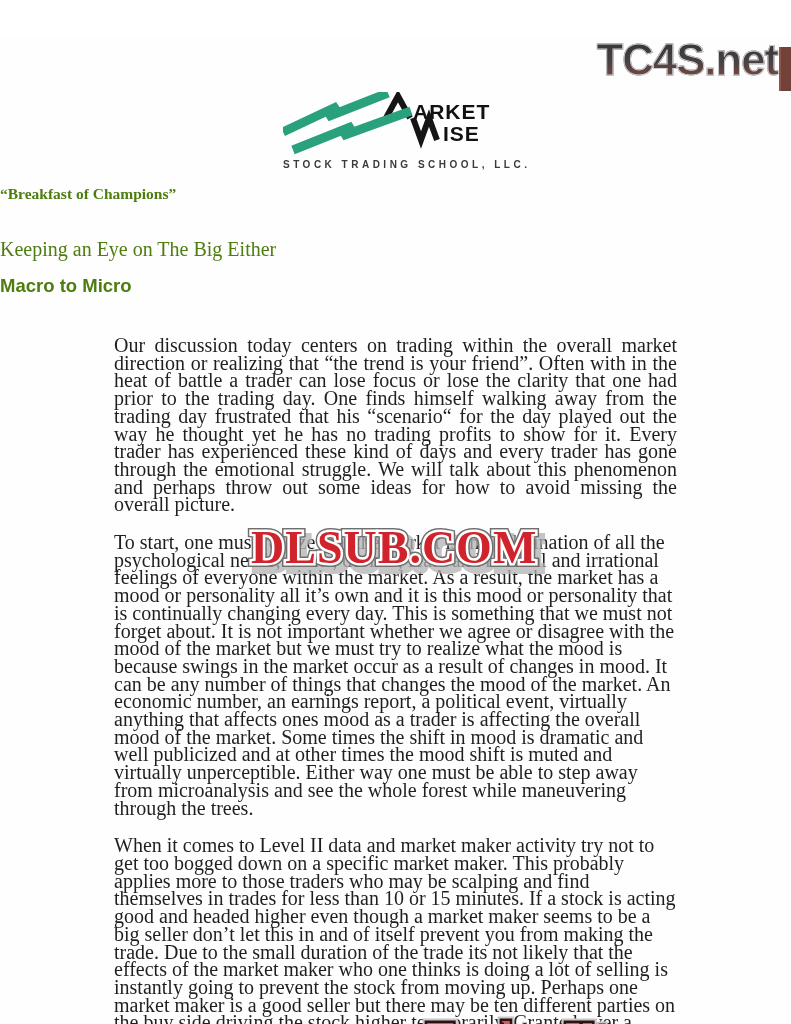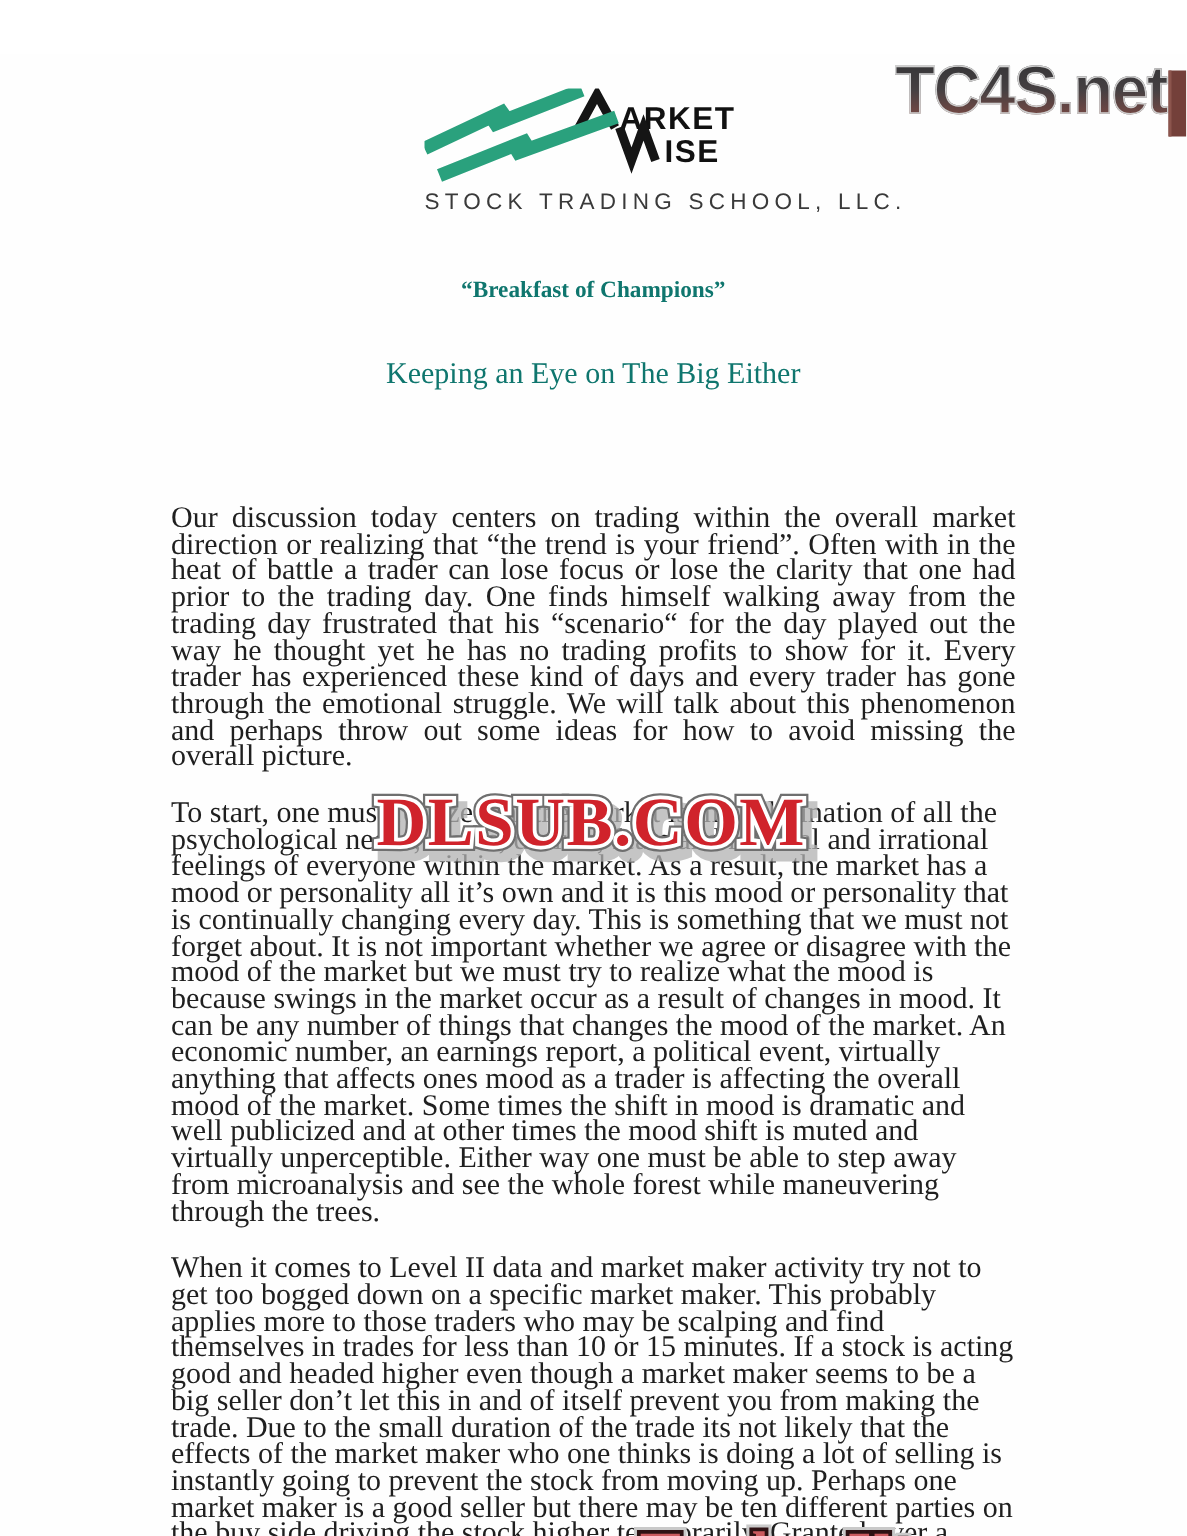--- a/index.html
+++ b/index.html
@@ -24,7 +24,7 @@
   }
 
   
-  .logo{position:absolute;left:283px;top:23px;width:215px;text-align:center;}
+  .logo{position:absolute;left:283px;top:56px;width:215px;text-align:center;}
   .logo svg{display:block;}
   .logo-tagline{
     margin-top:3px;font-family:"Liberation Sans",sans-serif;

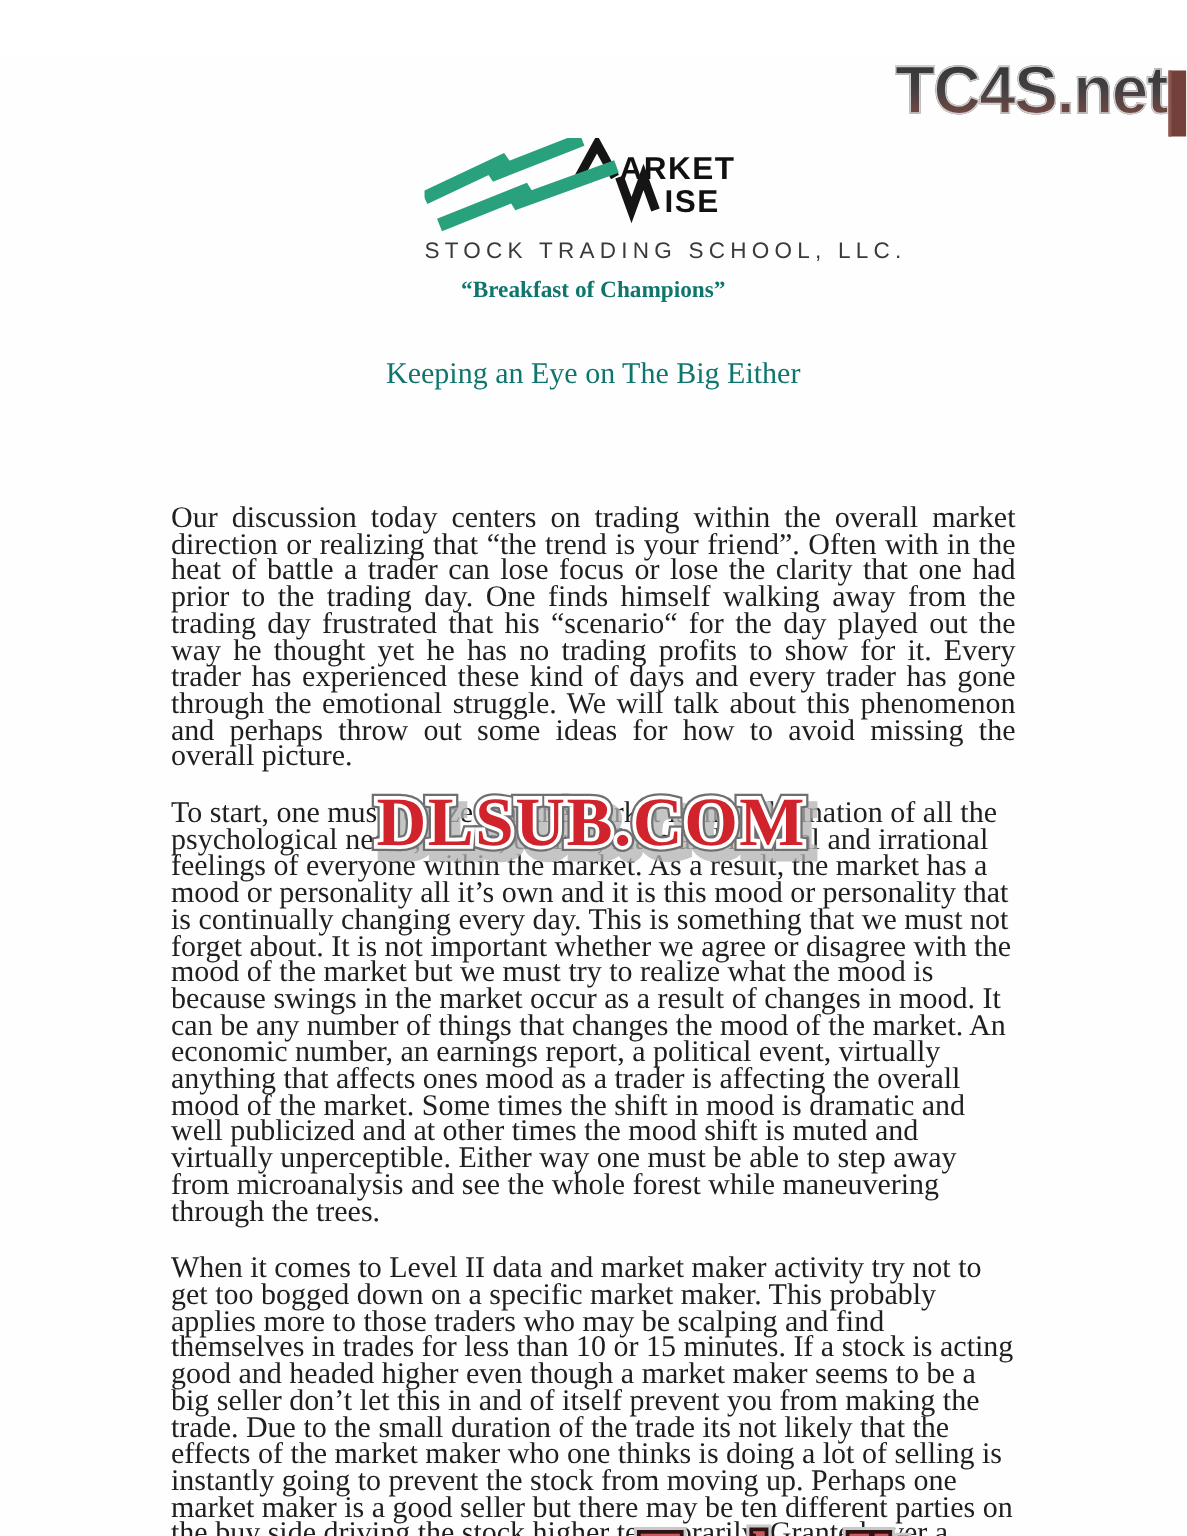--- a/index.html
+++ b/index.html
@@ -28,7 +28,7 @@
   .logo svg{display:block;}
   .logo-tagline{
     margin-top:3px;font-family:"Liberation Sans",sans-serif;
-    font-size:15px;font-weight:normal;letter-spacing:3.5px;color:#3a3a3a;
+    font-size:10px;font-weight:bold;letter-spacing:3.5px;color:#3a3a3a;
     white-space:nowrap;
   }
 

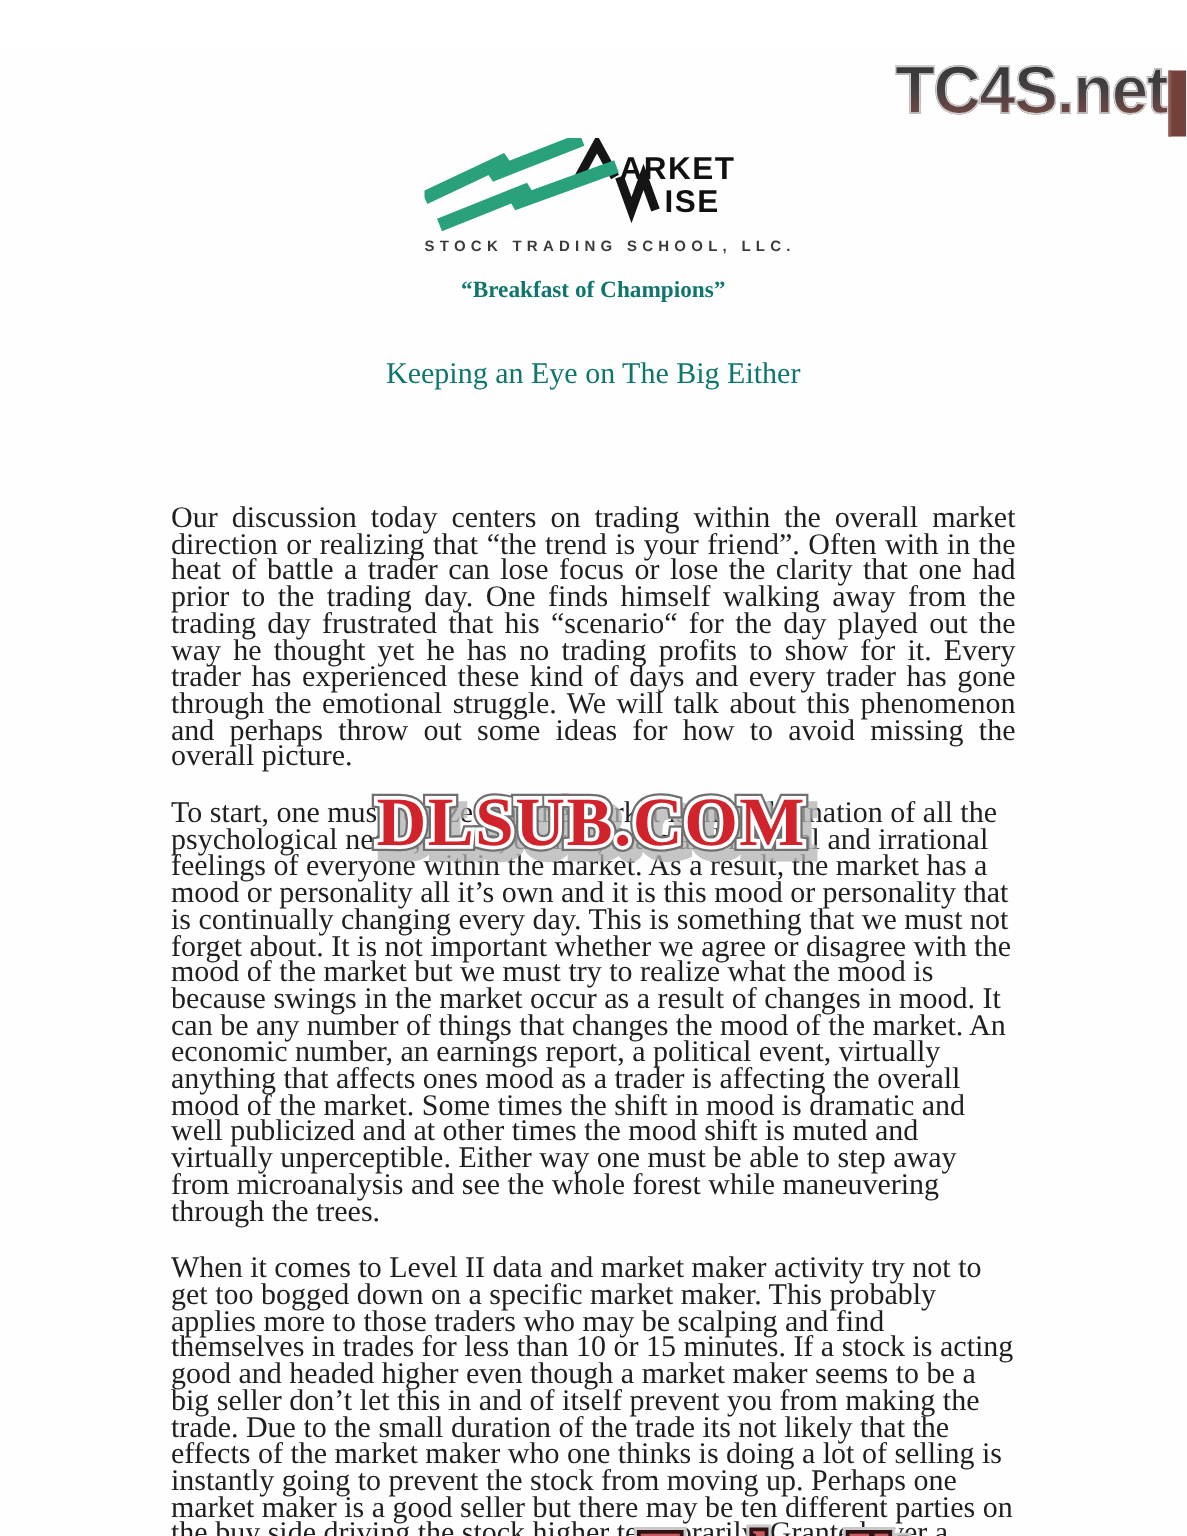--- a/index.html
+++ b/index.html
@@ -33,7 +33,7 @@
   }
 
   
-  .center-line{position:absolute;left:0;width:100%;text-align:center;color:#0f766e;}
+  .center-line{position:absolute;left:0;width:100%;text-align:left;color:#4d7c0f;}
   .subtitle{top:149px;font-size:15.5px;font-weight:bold;}
   .doc-title{top:202px;font-size:20px;}
   .doc-subtitle{top:239px;font-family:"Liberation Sans",sans-serif;font-size:18.5px;font-weight:bold;}

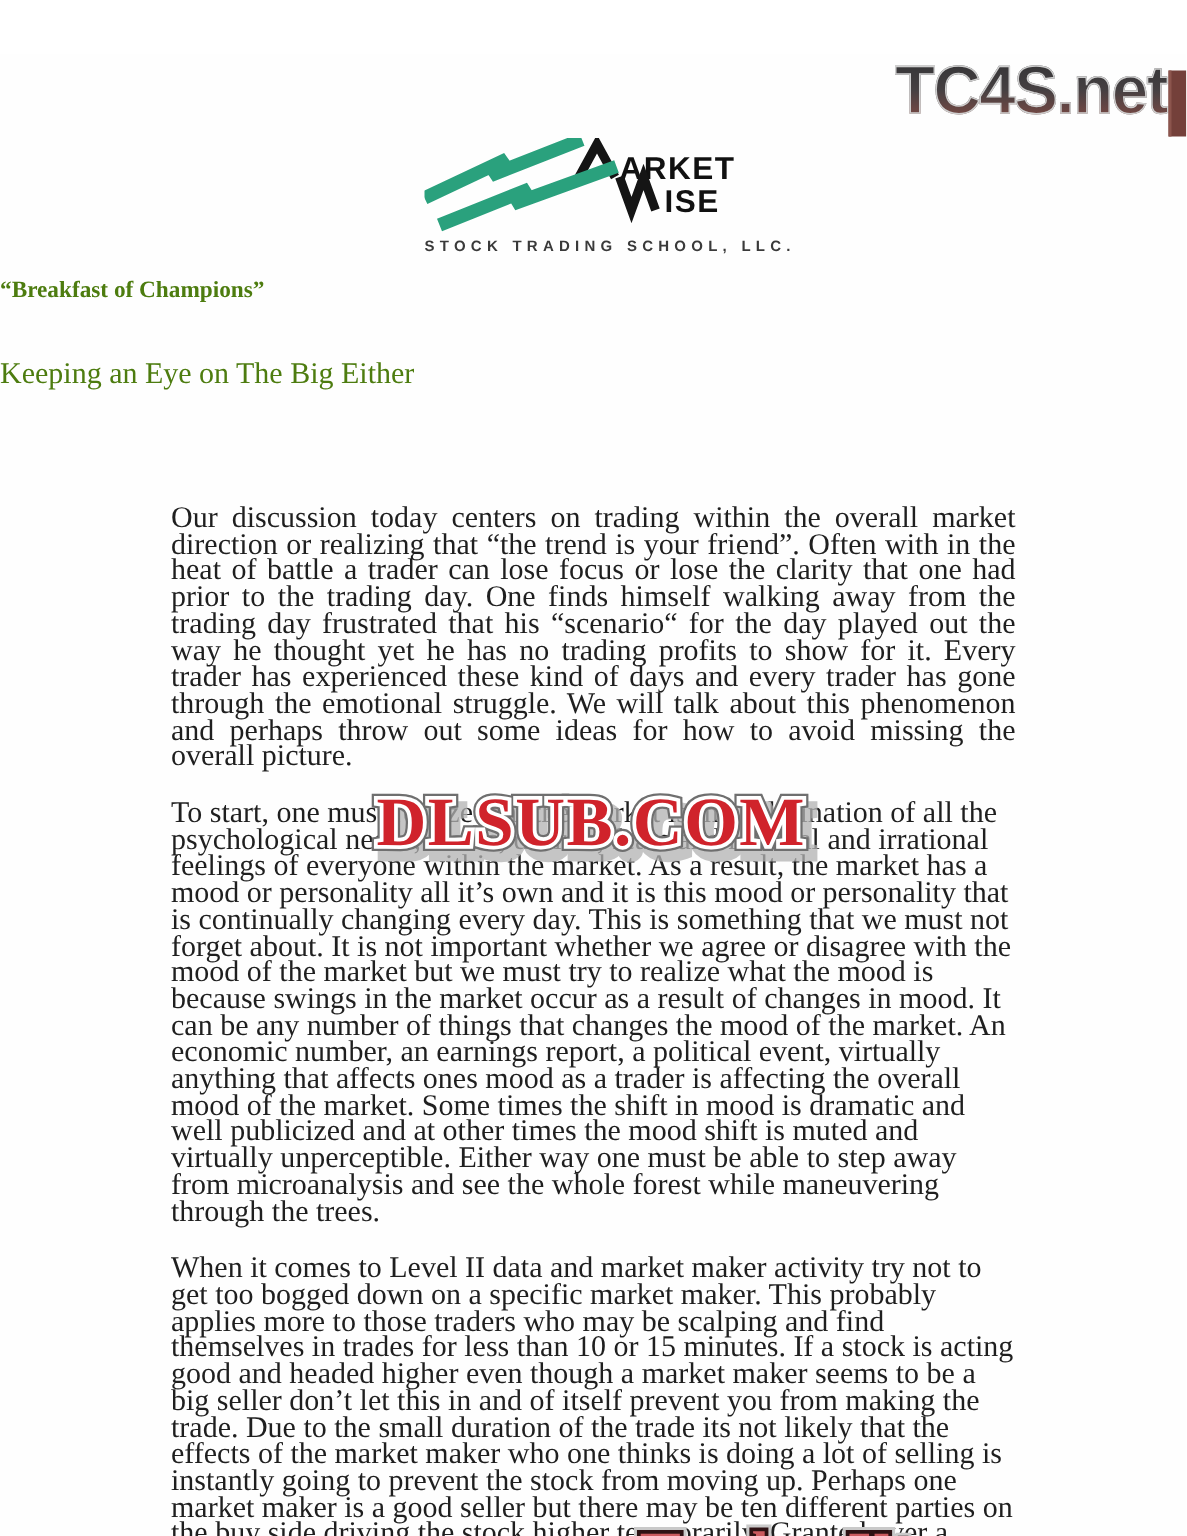--- a/index.html
+++ b/index.html
@@ -85,6 +85,7 @@
 
   <div class="center-line subtitle">“Breakfast of Champions”</div>
   <div class="center-line doc-title">Keeping an Eye on The Big Either</div>
+  <div class="center-line doc-subtitle">Macro to Micro</div>
 
   <div class="bodytext">
     <p class="justified">Our discussion today centers on trading within the overall market direction or realizing that “the trend is your friend”.  Often with in the heat of battle a trader can lose focus or lose the clarity that one had prior to the trading day.  One finds himself walking away from the trading day frustrated that his “scenario“ for the day played out the way he thought yet he has no trading profits to show for it.  Every trader has experienced these kind of days and every trader has gone through the emotional struggle.  We will talk about this phenomenon and perhaps throw out some ideas for how to avoid missing the overall picture.</p>

